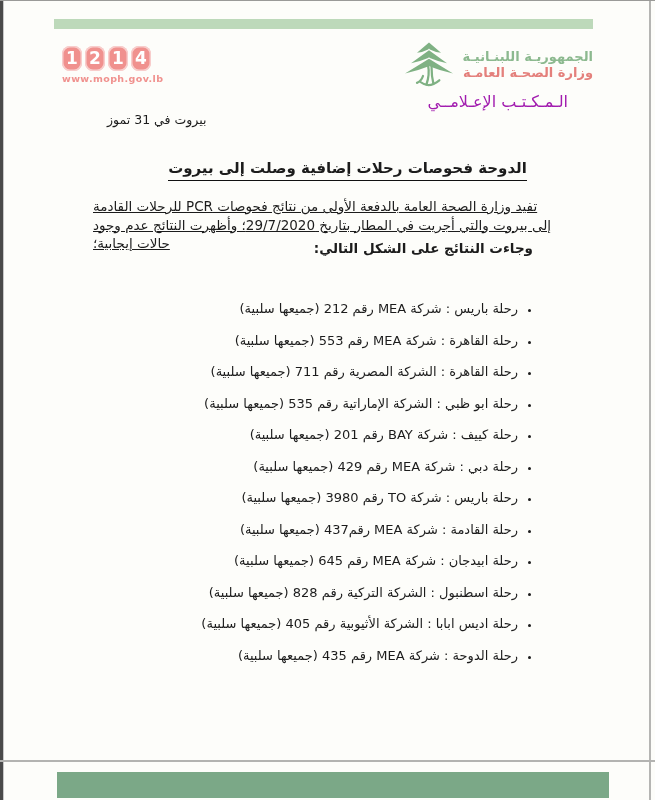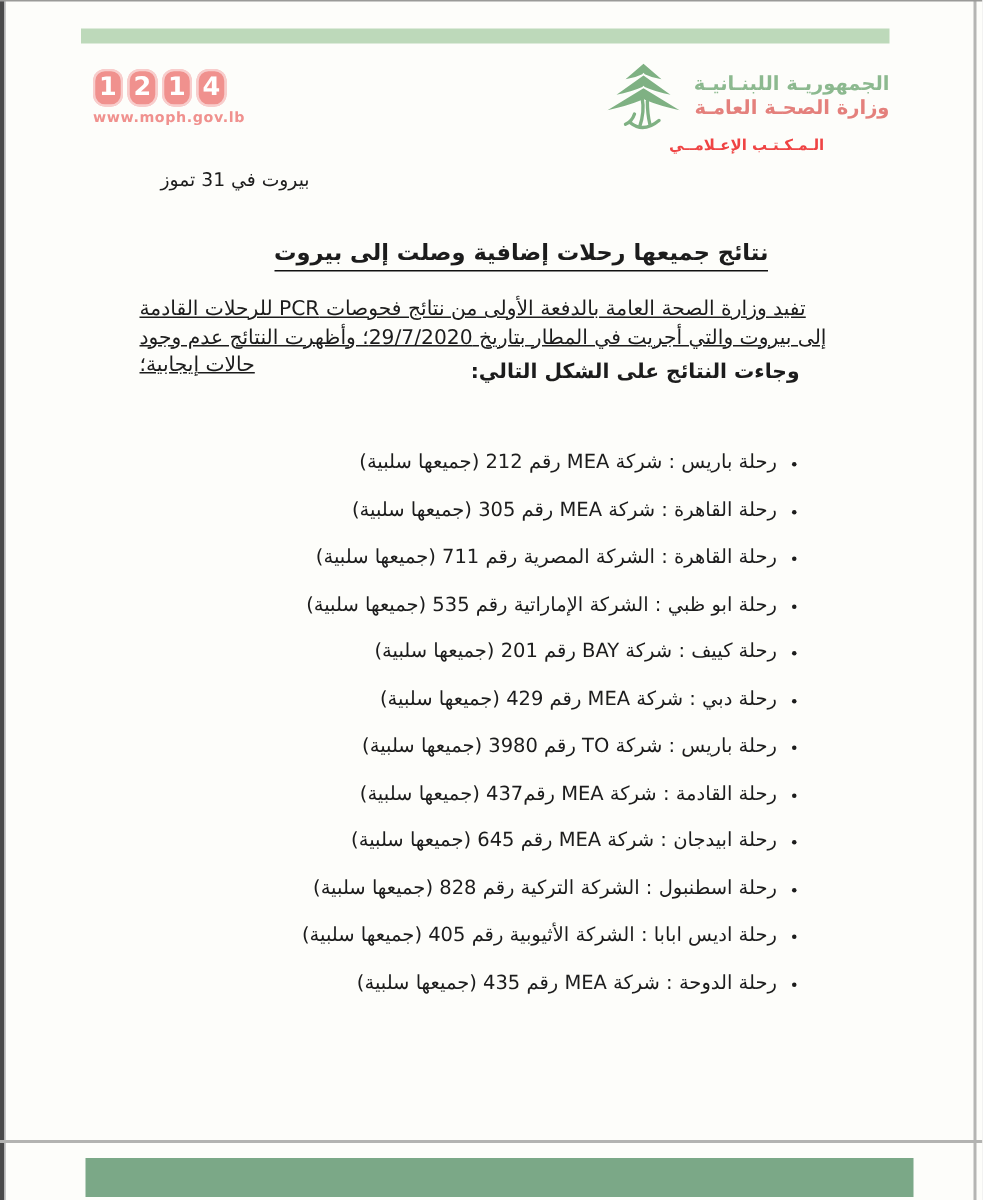--- a/index.html
+++ b/index.html
@@ -42,7 +42,7 @@
   .rep-line{font-size:13px;font-weight:bold;color:var(--brand_green,#8cb98f);white-space:nowrap;}
   .min-line{font-size:13px;font-weight:bold;color:var(--brand_red,#e4807c);white-space:nowrap;}
   .cedar{flex:0 0 auto;}
-  .office-line{margin-top:4px;font-size:10px;font-weight:bold;color:#ef4444;white-space:nowrap;}
+  .office-line{margin-top:4px;font-size:16px;font-weight:normal;color:#a21caf;white-space:nowrap;}
 
   .date-line{position:absolute;top:112px;left:107px;font-size:12.5px;white-space:nowrap;}
 

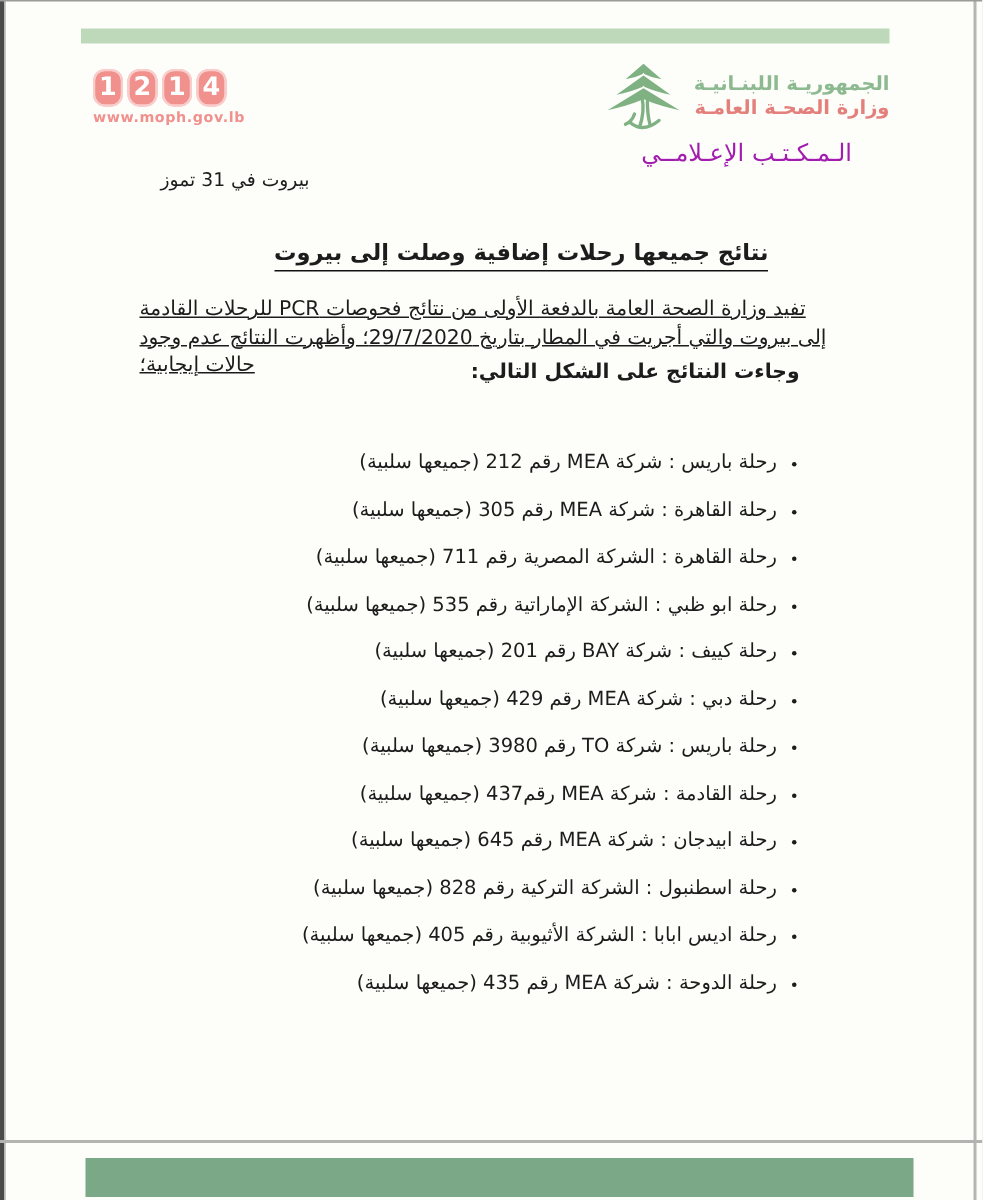--- a/index.html
+++ b/index.html
@@ -118,7 +118,7 @@
   <div class="date-line">بيروت في 31 تموز</div>
 
   <div class="title-wrap">
-    <span class="title">نتائج جميعها رحلات إضافية وصلت إلى بيروت</span>
+    <span class="title">الدوحة فحوصات رحلات إضافية وصلت إلى بيروت</span>
   </div>
 
   <div class="para">تفيد وزارة الصحة العامة بالدفعة الأولى من نتائج فحوصات PCR للرحلات القادمة إلى بيروت والتي أجريت في المطار بتاريخ 29/7/2020؛ وأظهرت النتائج عدم وجود حالات إيجابية؛</div>

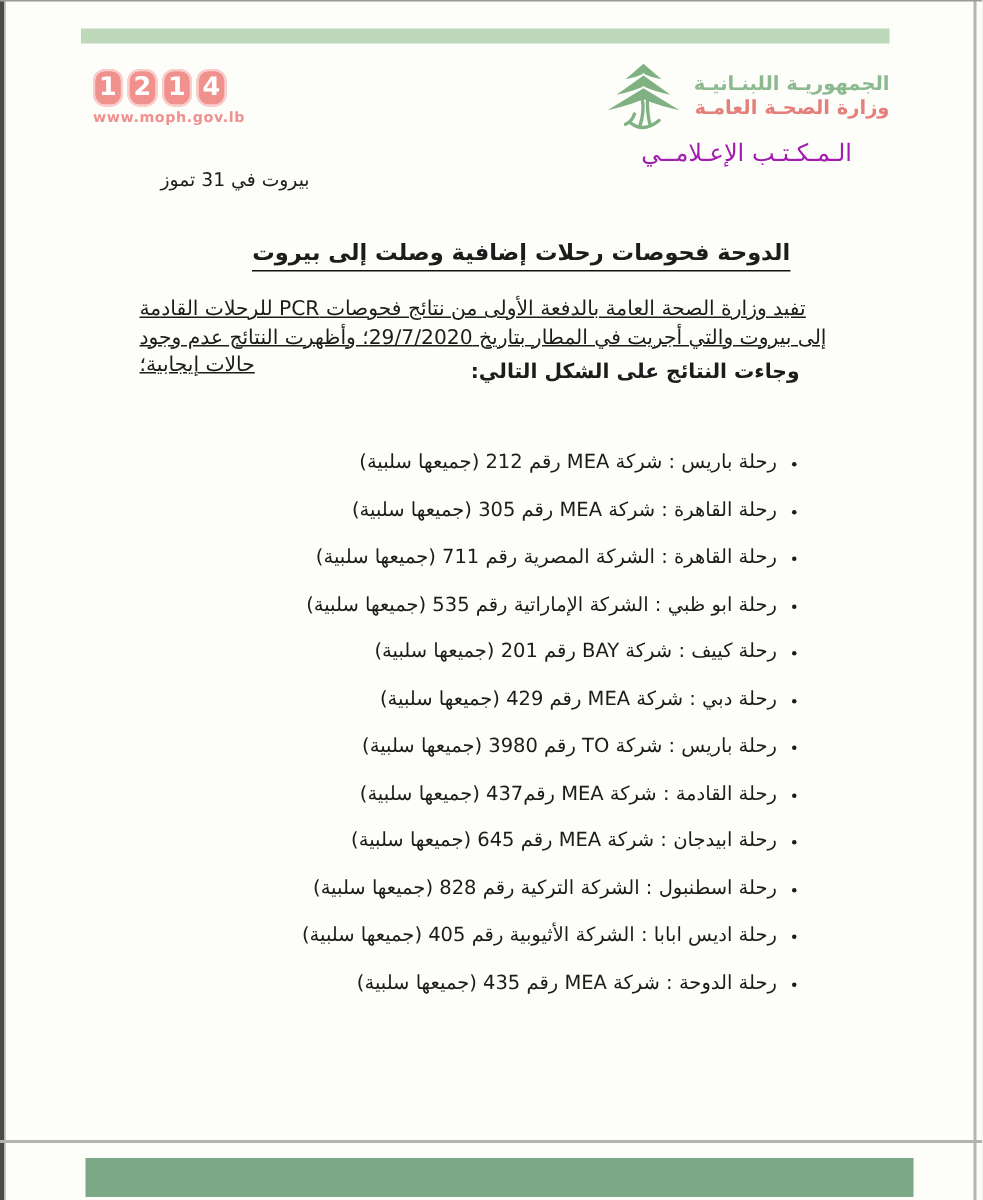--- a/index.html
+++ b/index.html
@@ -127,7 +127,7 @@
 
   <ul class="flights">
     <li>رحلة باريس : شركة MEA رقم 212 (جميعها سلبية)</li>
-    <li>رحلة القاهرة : شركة MEA رقم 305 (جميعها سلبية)</li>
+    <li>رحلة القاهرة : شركة MEA رقم 553 (جميعها سلبية)</li>
     <li>رحلة القاهرة : الشركة المصرية رقم 711 (جميعها سلبية)</li>
     <li>رحلة ابو ظبي : الشركة الإماراتية رقم 535 (جميعها سلبية)</li>
     <li>رحلة كييف : شركة BAY رقم 201 (جميعها سلبية)</li>

